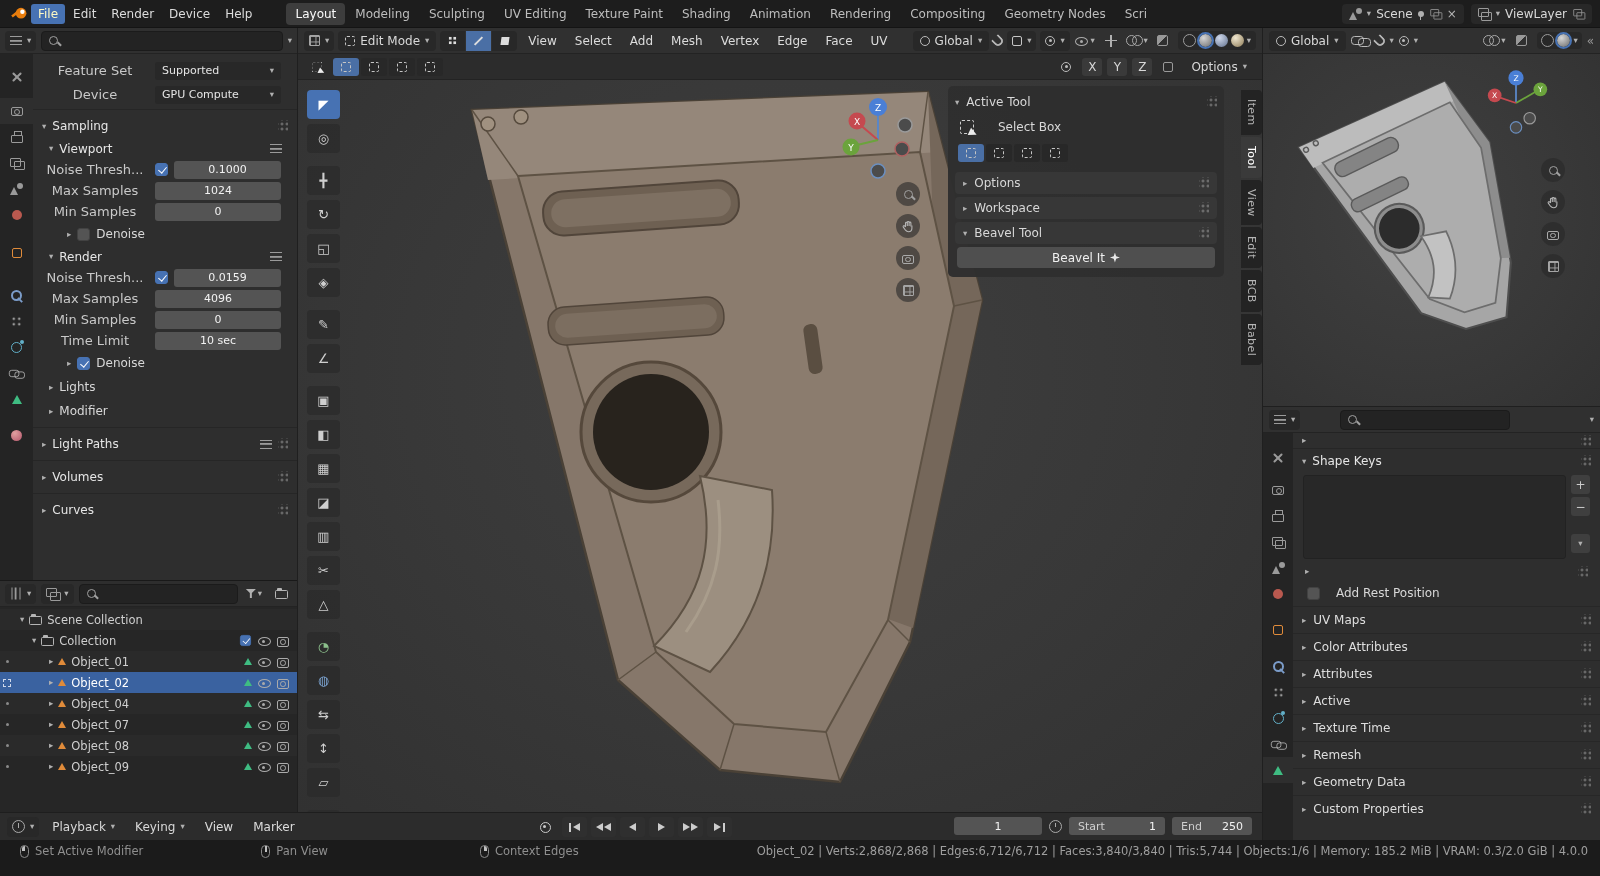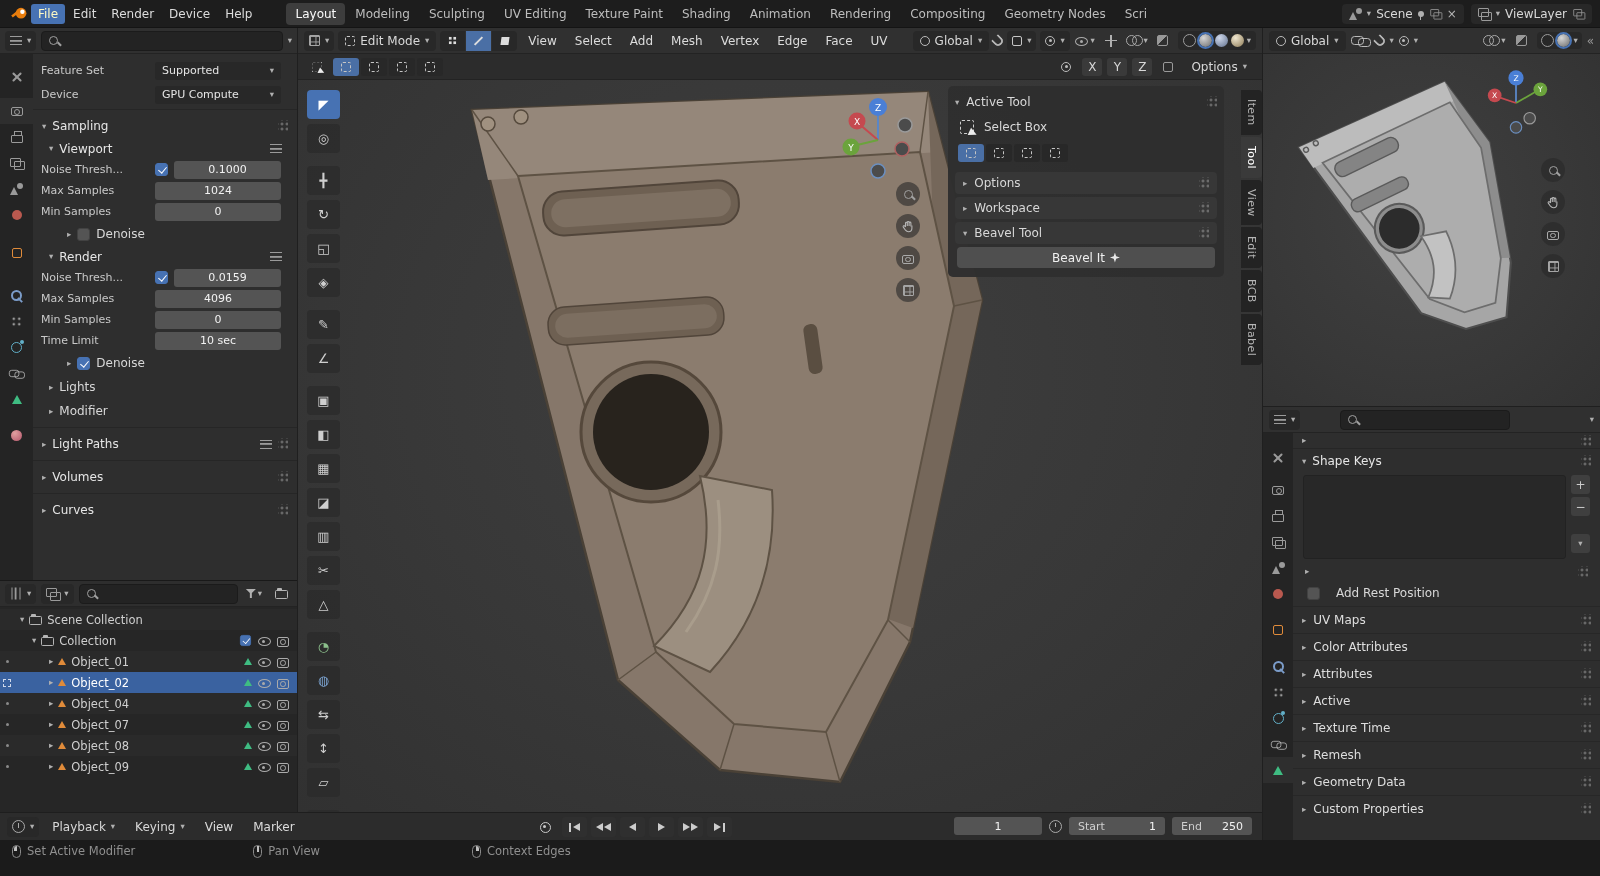--- a/index.html
+++ b/index.html
@@ -76,7 +76,7 @@
 .tool.active{background:#4772b3;color:#fff}
 .panelhdr{display:flex;align-items:center;gap:6px;height:24px;padding:0 9px;color:#e6e6e6}
 .prow{display:flex;align-items:center;height:21px;padding:0 16px 0 8px;gap:6px}
-.plabel{width:108px;text-align:left;color:#c9c9c9;font-size:11px;flex:none;white-space:nowrap;overflow:hidden}
+.plabel{width:108px;text-align:center;color:#c9c9c9;font-size:13px;flex:none;white-space:nowrap;overflow:hidden}
 .psep{height:1px;background:#262626;margin:4px 0}
 .ptab{height:26px;width:100%;display:flex;align-items:center;justify-content:center;flex:none}
 .ptab.active{background:#2e2e2e}

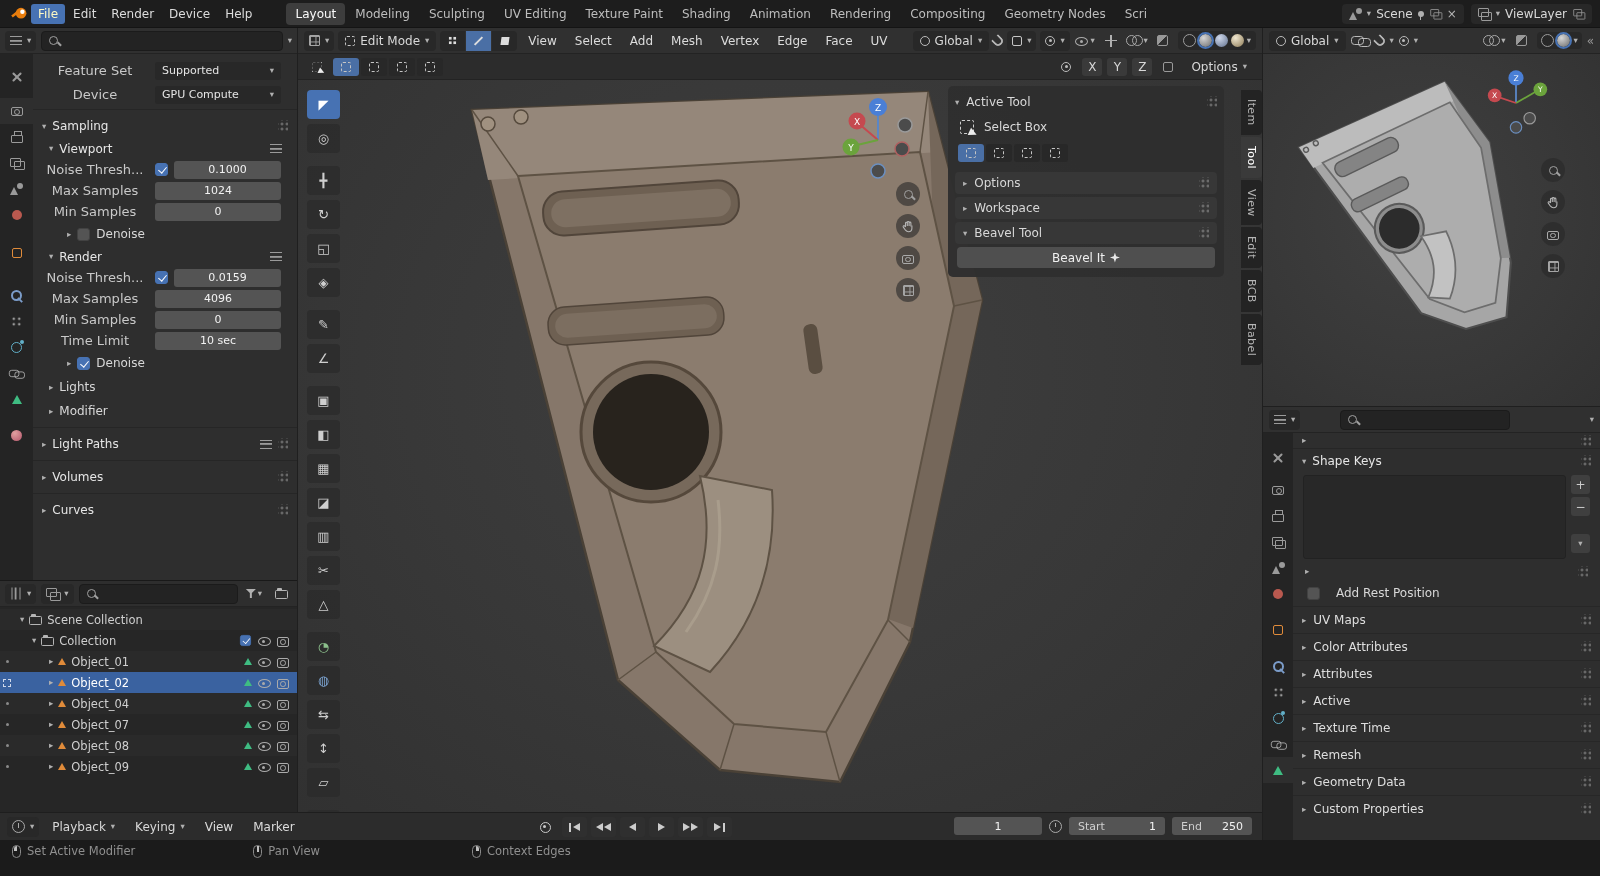--- a/index.html
+++ b/index.html
@@ -663,7 +663,7 @@
         <span class="grow">Active Tool</span>
         <span class="dots"></span>
       </div>
-      <div class="row" style="height:28px;gap:10px;padding-left:5px">
+      <div class="row" style="height:28px;gap:24px;padding-left:5px">
         <span class="dashsq"></span>
         <span>Select Box</span>
       </div>

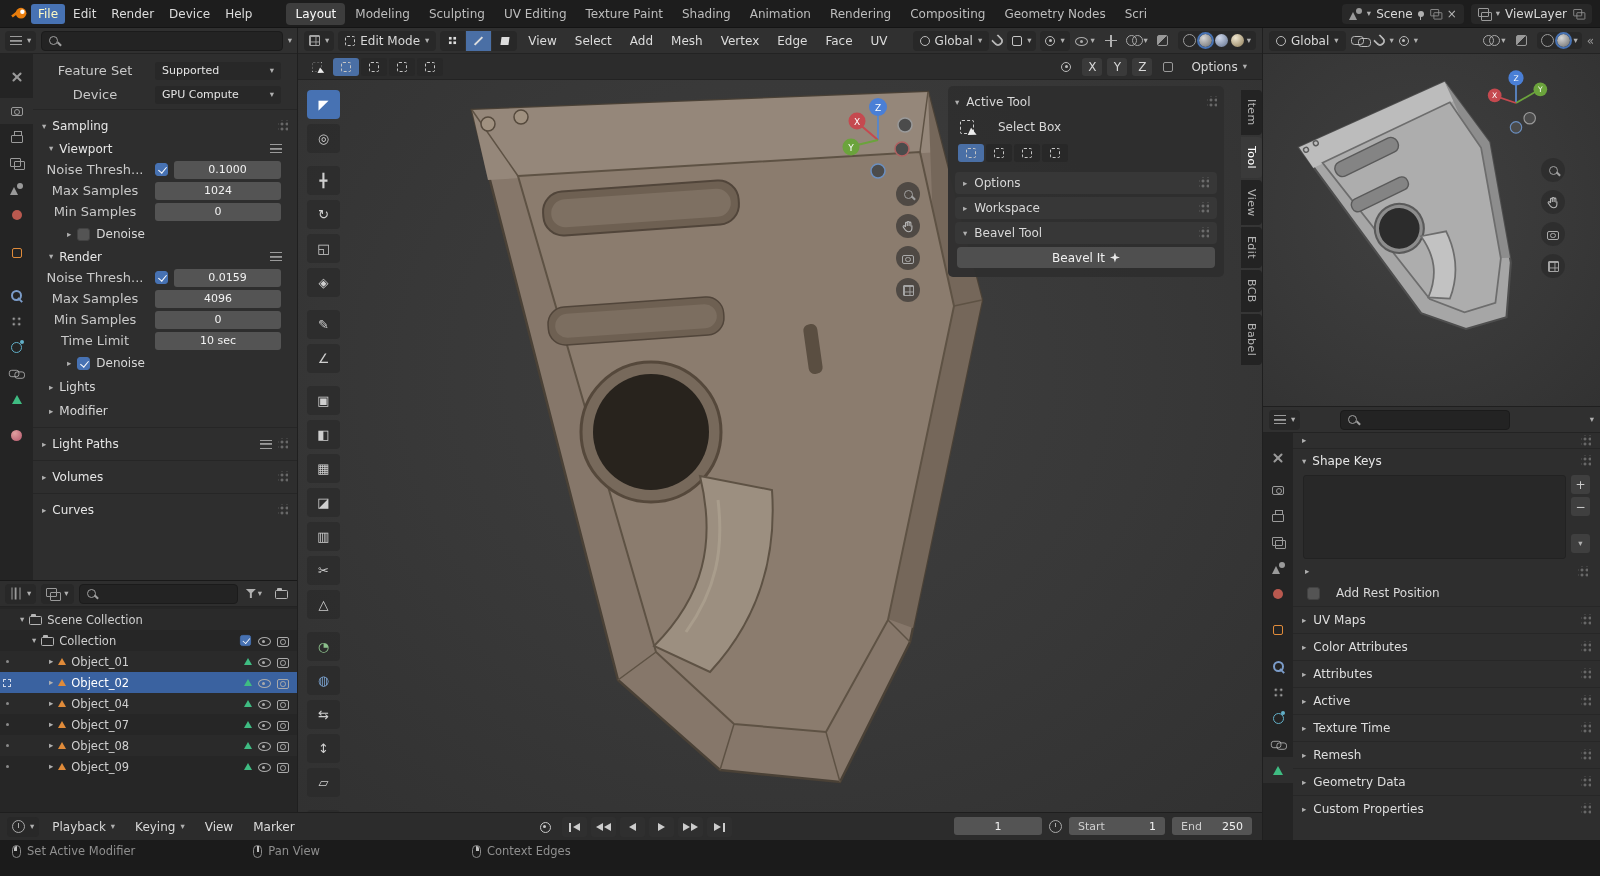--- a/index.html
+++ b/index.html
@@ -973,7 +973,7 @@
 </div>
 
 <div class="abs row" style="left:0;top:840px;width:1600px;height:36px;background:#1b1b1b;padding:0 12px 14px;align-items:center">
-  <div class="shint" style="margin-left:0">
+  <div class="shint" style="margin-left:8px">
     <span class="mouse l"></span>
     <span>Set Active Modifier</span>
   </div>

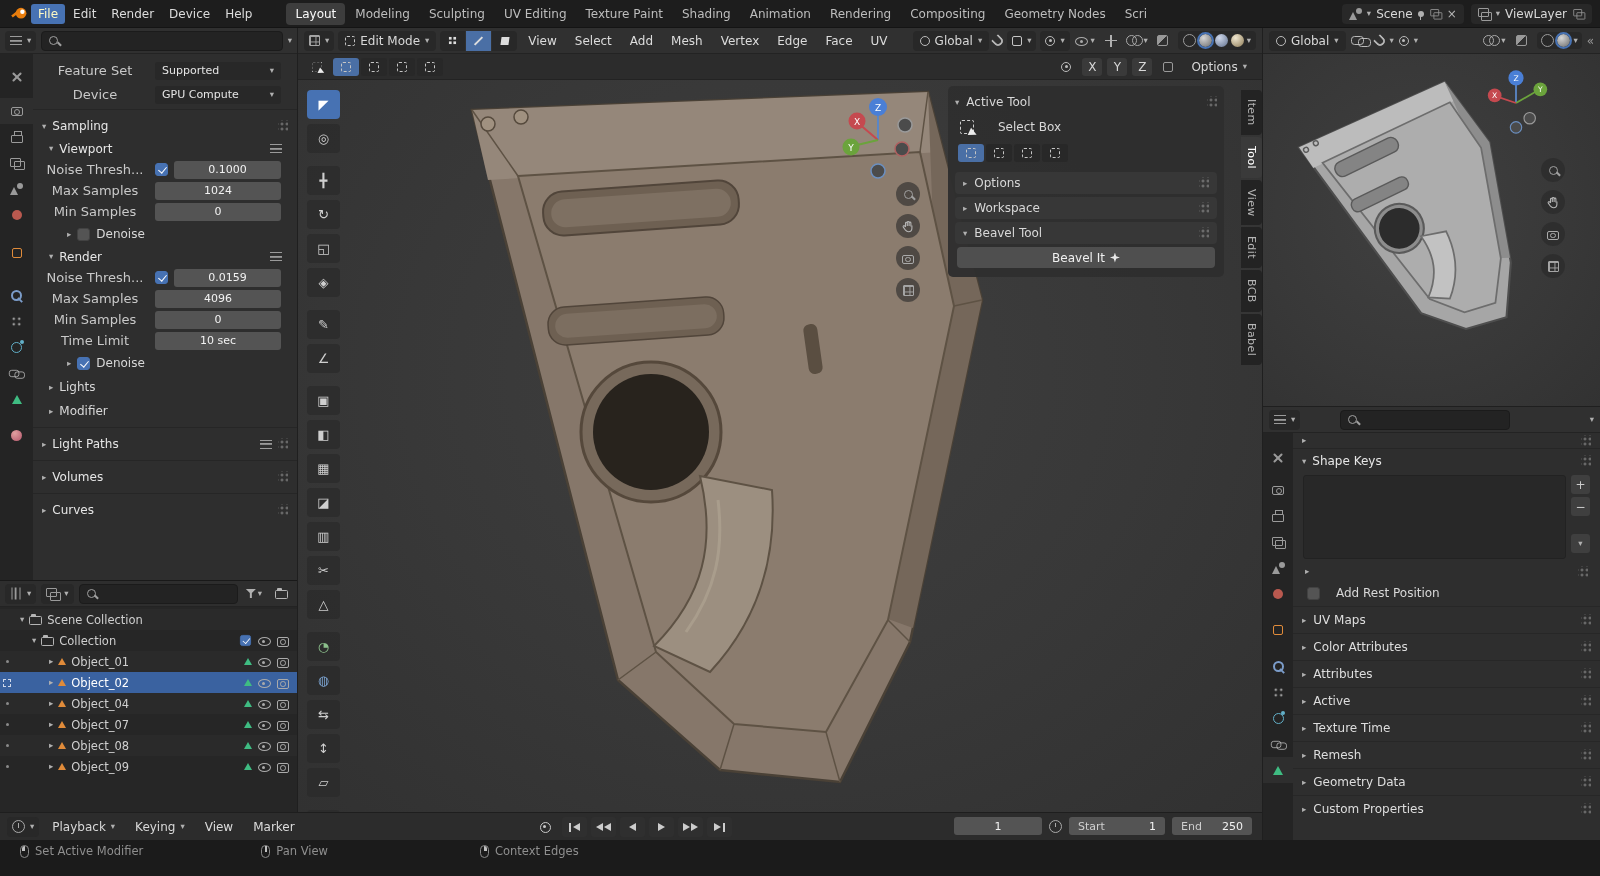--- a/index.html
+++ b/index.html
@@ -985,6 +985,7 @@
     <span class="mouse r"></span>
     <span>Context Edges</span>
   </div>
+  <span style="margin-left:auto;color:#9e9e9e;font-size:11.5px">Object_02 | Verts:2,868/2,868 | Edges:6,712/6,712 | Faces:3,840/3,840 | Tris:5,744 | Objects:1/6 | Memory: 185.2 MiB | VRAM: 0.3/2.0 GiB | 4.0.0</span>
 </div>
 
 </body></html>

